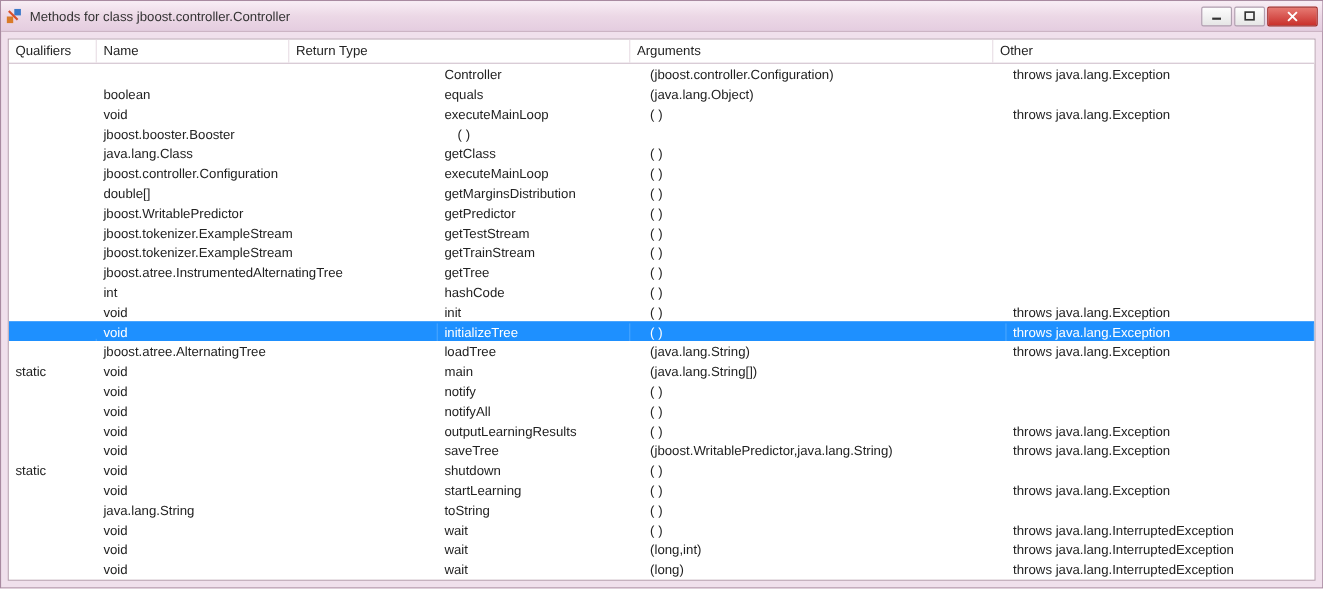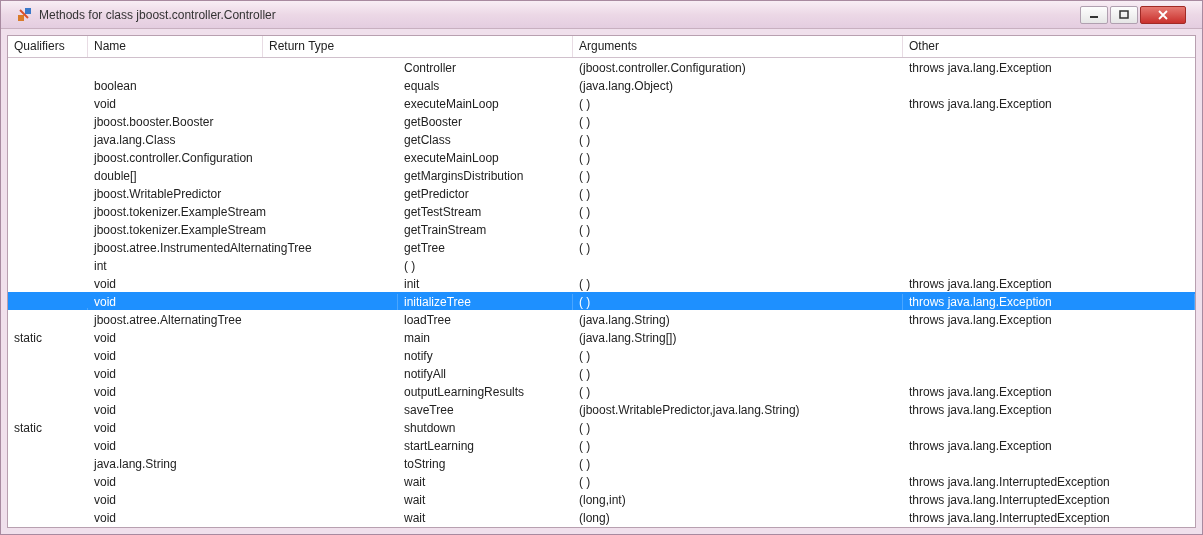--- a/index.html
+++ b/index.html
@@ -25,7 +25,7 @@
     border-bottom: 1px solid #c8b0c0;
     display: flex;
     align-items: center;
-    padding: 0 16px;
+    padding: 0 4px;
   }
   .titlebar .icon-slot {
     width: 16px; height: 16px; margin-right: 4px;

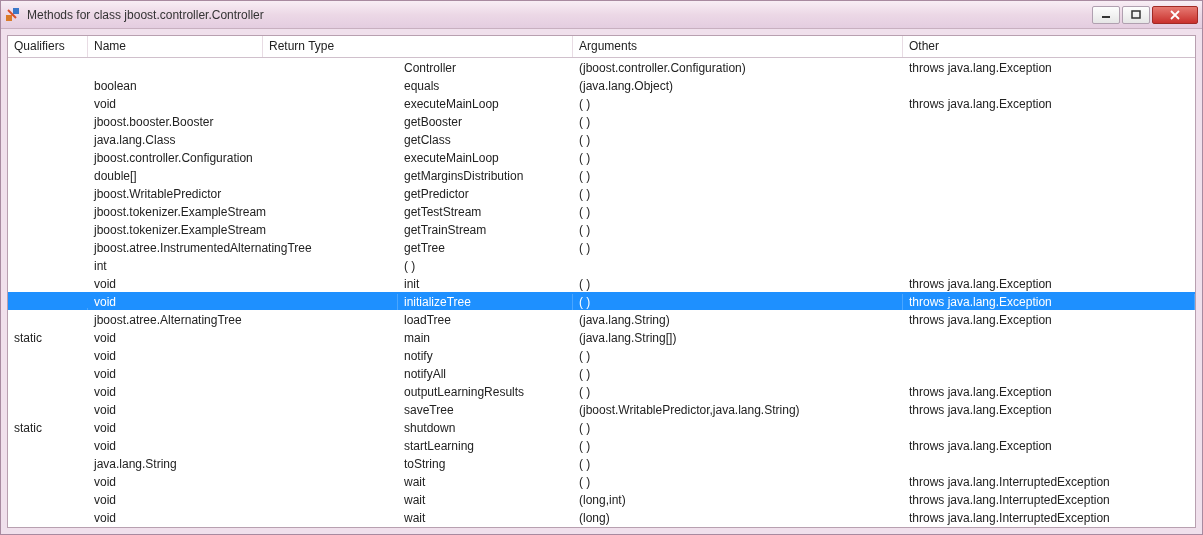--- a/index.html
+++ b/index.html
@@ -99,7 +99,7 @@
   .cell.col-q { width: 80px; }
   .cell.col-r { width: 310px; }
   .cell.col-n { width: 175px; }
-  .cell.col-a { width: 330px; }
+  .cell.col-a { width: 330px; margin-left: 12px; }
   .cell.col-o { flex: 1; }
 </style>
 </head>

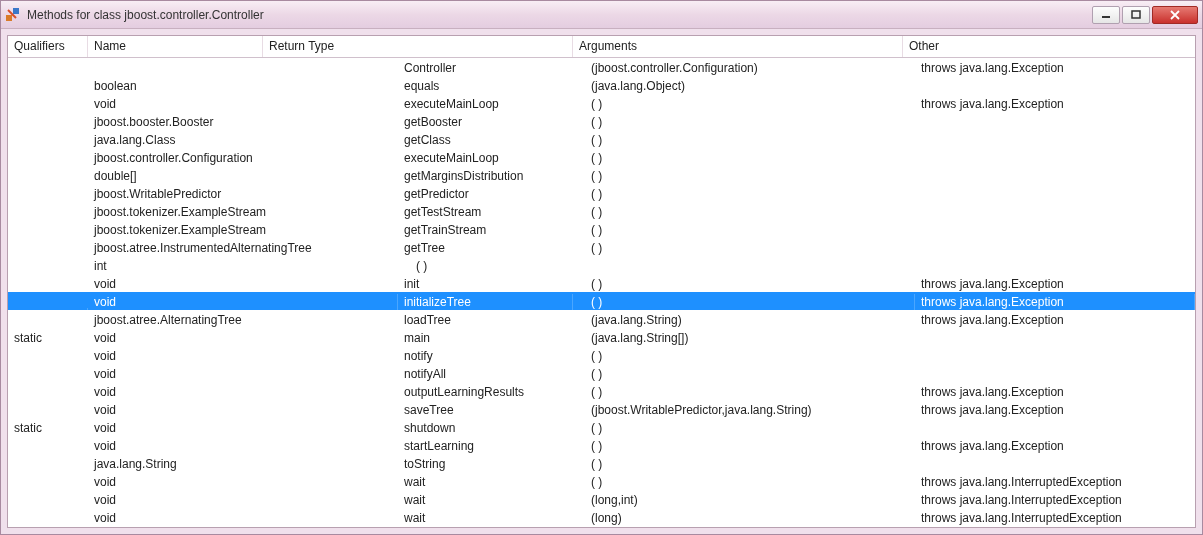--- a/index.html
+++ b/index.html
@@ -167,7 +167,6 @@
         <div class="row">
           <div class="cell col-q"></div>
           <div class="cell col-r">jboost.booster.Booster</div>
-          <div class="cell col-n">getBooster</div>
           <div class="cell col-a">( )</div>
           <div class="cell col-o"></div>
         </div>

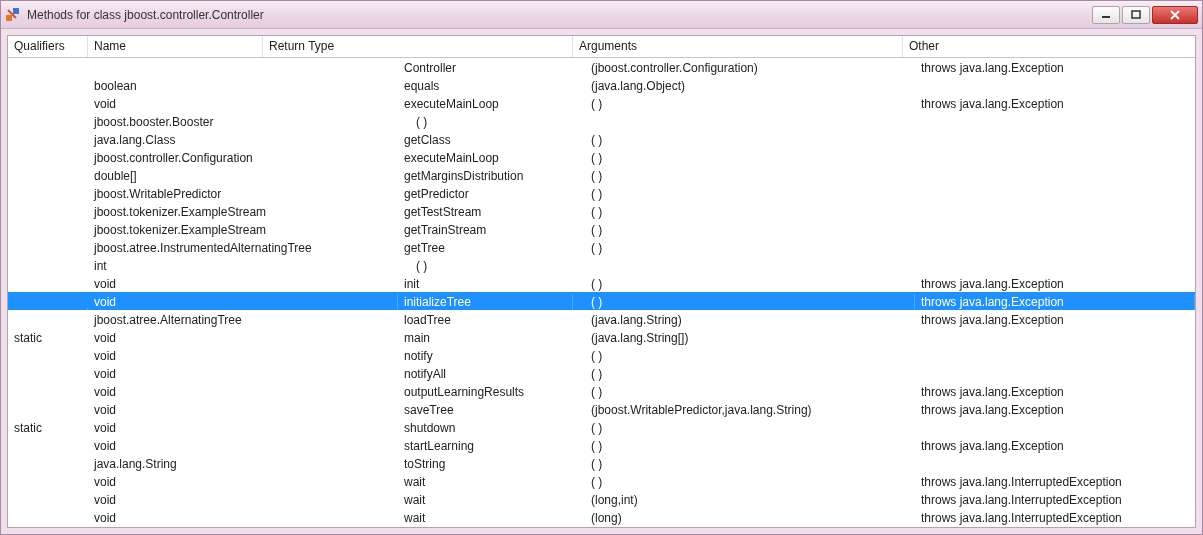--- a/index.html
+++ b/index.html
@@ -222,6 +222,7 @@
         <div class="row">
           <div class="cell col-q"></div>
           <div class="cell col-r">int</div>
+          <div class="cell col-n">hashCode</div>
           <div class="cell col-a">( )</div>
           <div class="cell col-o"></div>
         </div>

